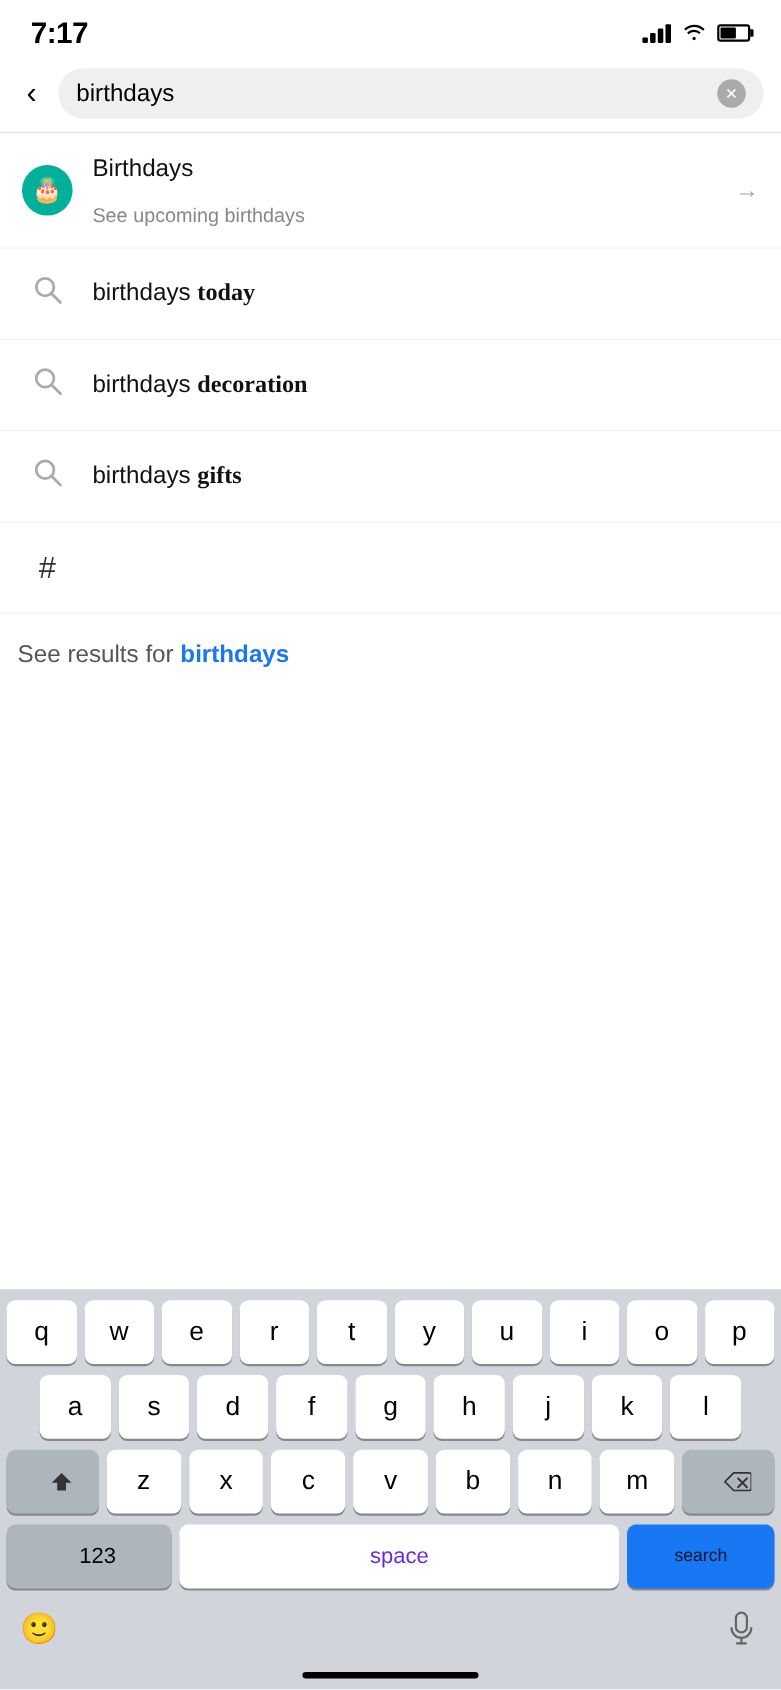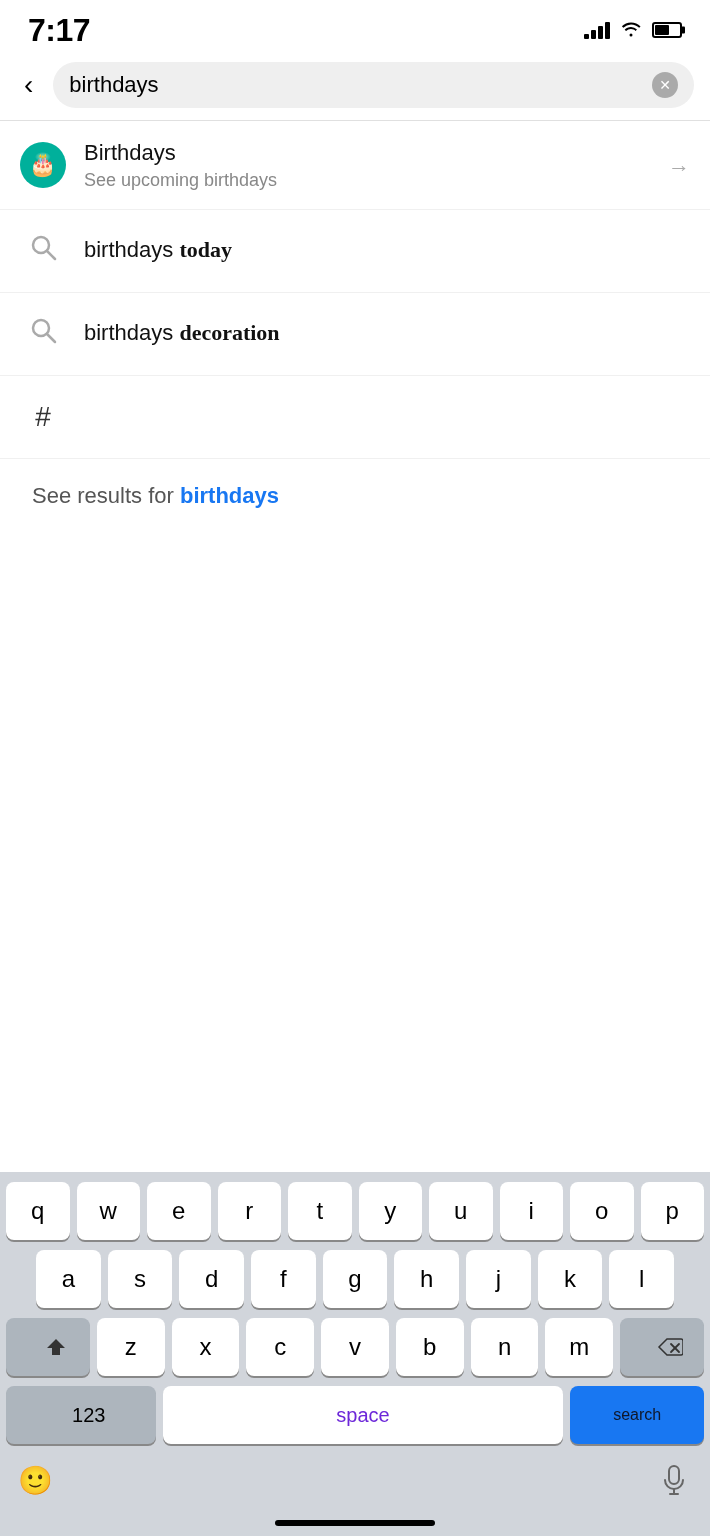--- a/index.html
+++ b/index.html
@@ -22,7 +22,7 @@
       height: 54px;
     }
     .status-time {
-      font-size: 32px;
+      font-size: 27px;
       font-weight: 600;
       color: #000;
       letter-spacing: -0.5px;

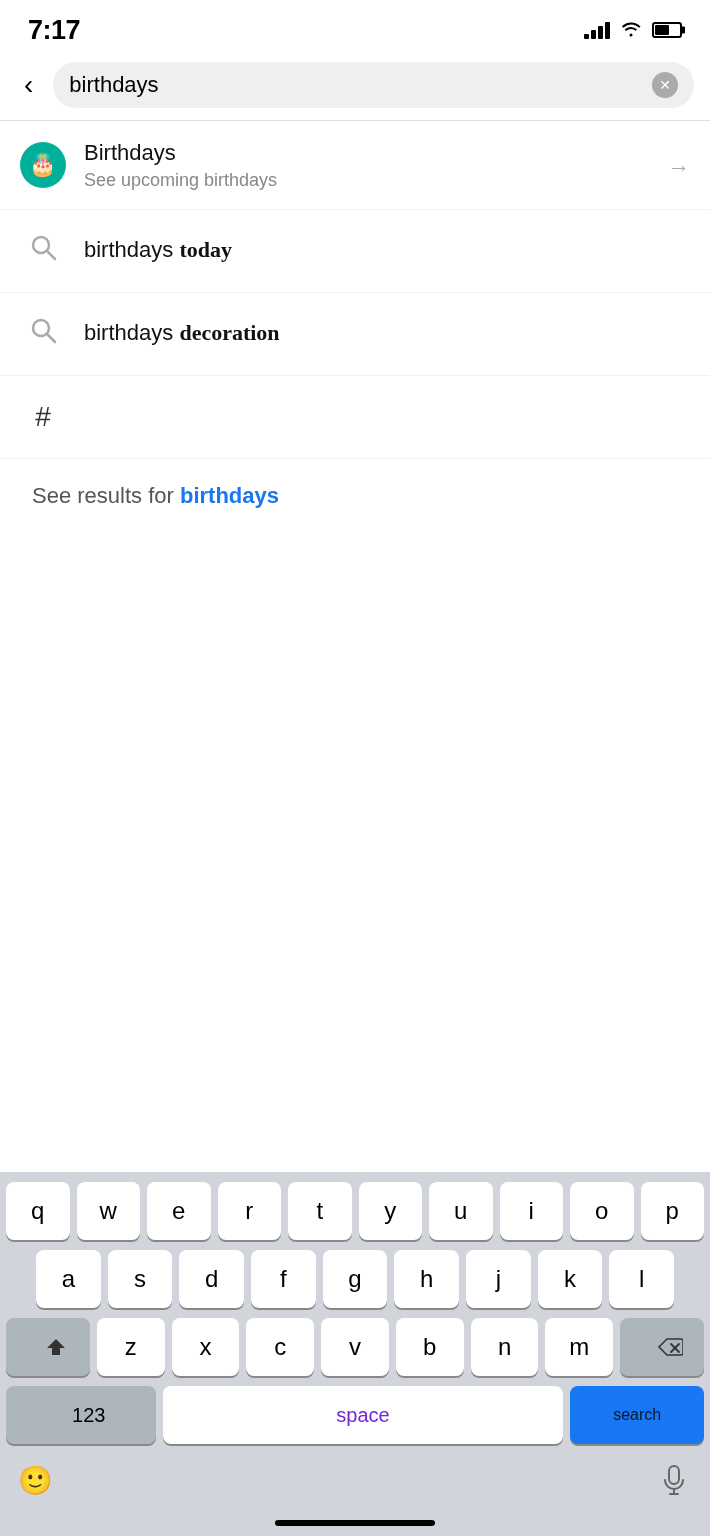--- a/index.html
+++ b/index.html
@@ -173,7 +173,7 @@
     .suggestion-subtitle {
       font-size: 18px;
       color: #888;
-      margin-top: 2px;
+      margin-top: 18px;
     }
     .suggestion-arrow {
       color: #aaa;

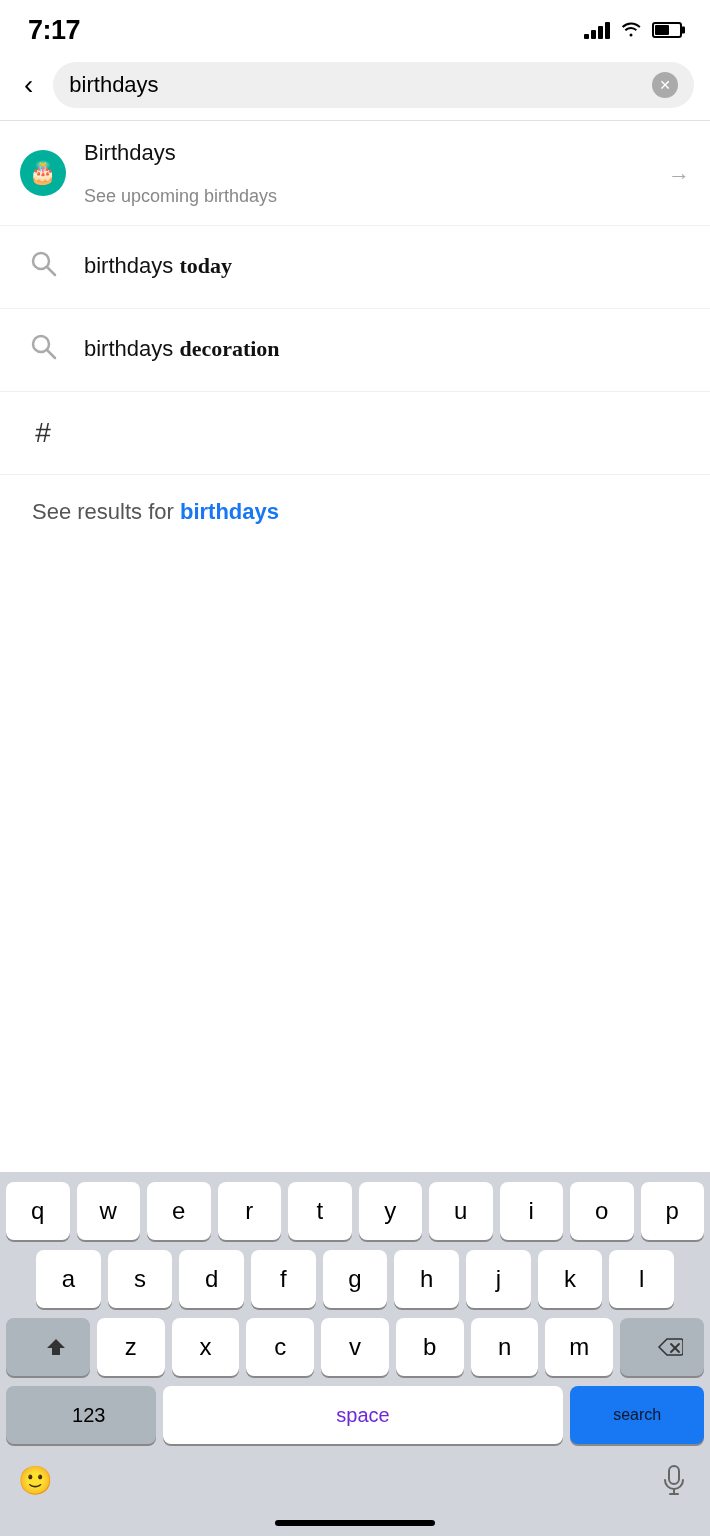--- a/index.html
+++ b/index.html
@@ -374,6 +374,19 @@
     </div>
   </div>
 
+  <div class="suggestion-item">
+    <div class="suggestion-icon">
+      <span class="search-icon-gray">
+        <svg width="28" height="28" viewBox="0 0 28 28" fill="none">
+          <circle cx="12" cy="12" r="8" stroke="#aaa" stroke-width="2.5" fill="none"></circle>
+          <line x1="18" y1="18" x2="26" y2="26" stroke="#aaa" stroke-width="2.5" stroke-linecap="round"></line>
+        </svg>
+      </span>
+    </div>
+    <div class="suggestion-text">
+      <span class="suggestion-title">birthdays <span class="bold">gifts</span></span>
+    </div>
+  </div>
 
   <div class="suggestion-item">
     <div class="suggestion-icon">

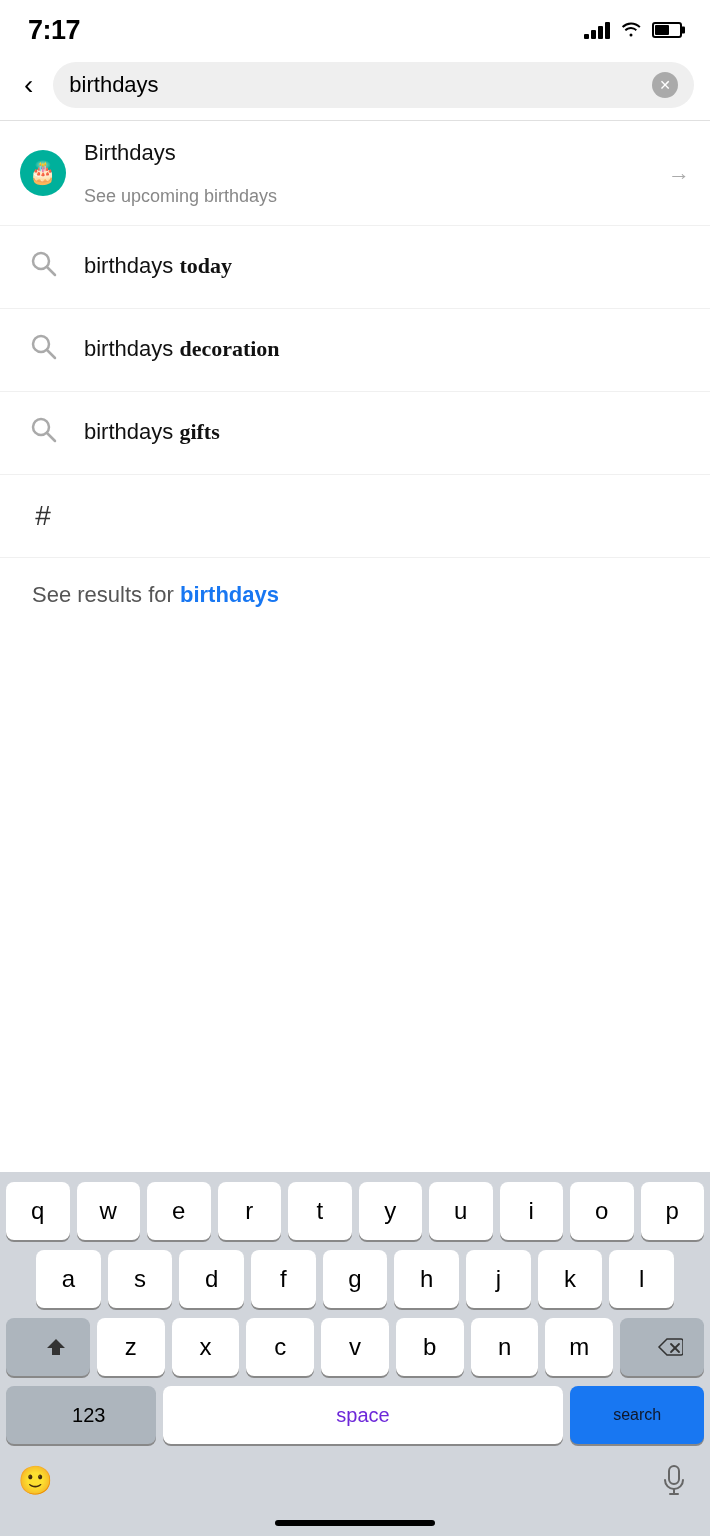--- a/index.html
+++ b/index.html
@@ -186,7 +186,7 @@
 
     
     .see-results {
-      padding: 24px 32px;
+      padding: 24px 16px;
       font-size: 22px;
       color: #555;
       cursor: pointer;

